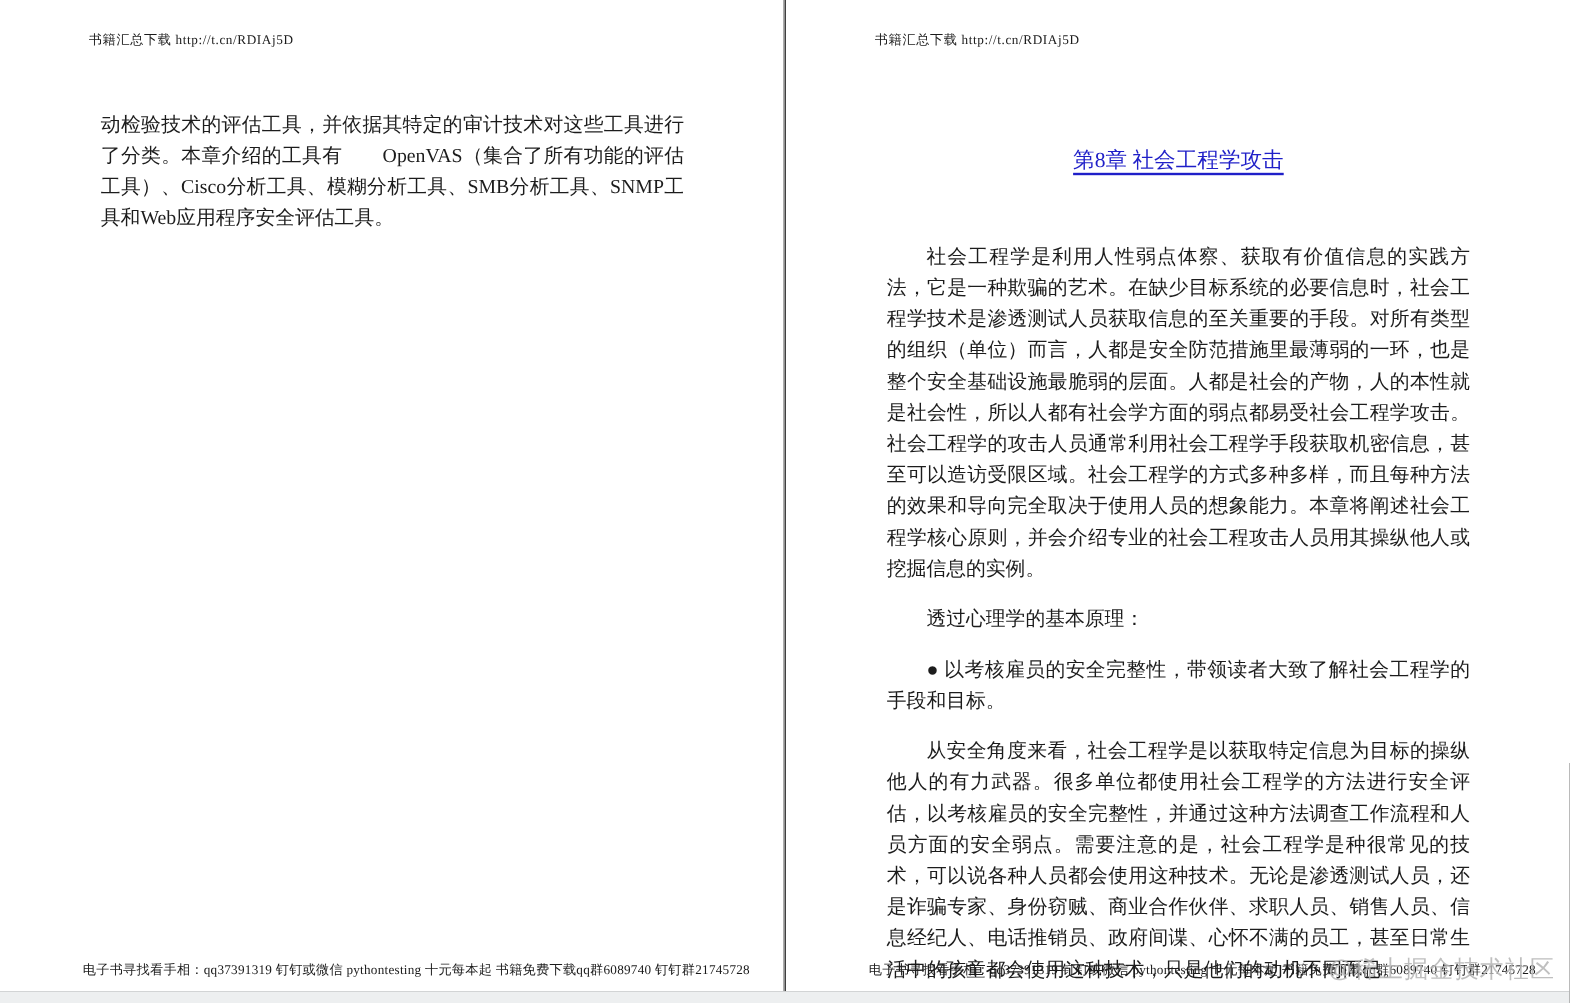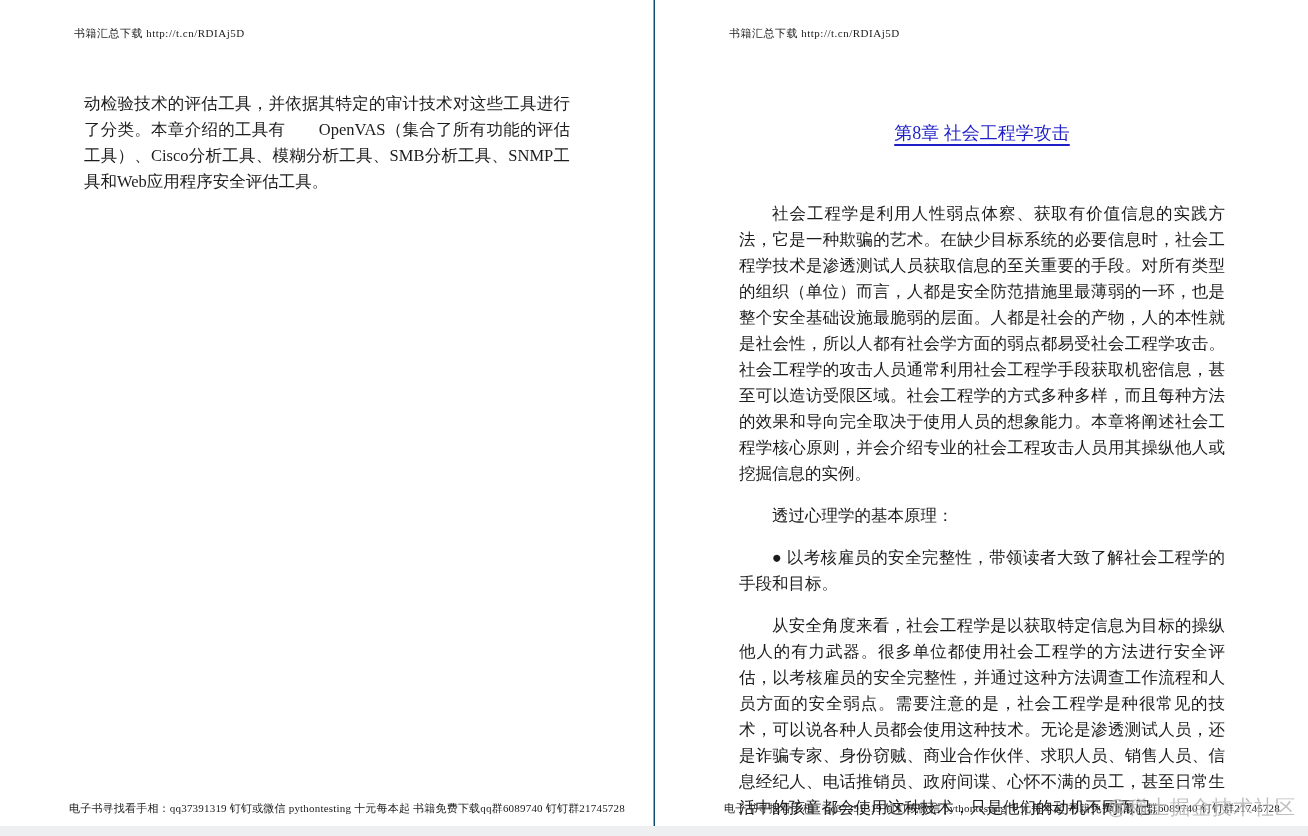--- a/index.html
+++ b/index.html
@@ -11,7 +11,7 @@
     position: relative;
     width: 1308px;
     height: 836px;
-    background: #0c4a6e;
+    background: #404040;
     overflow: hidden;
     font-family: "Liberation Serif", "DejaVu Serif", serif;
   }

